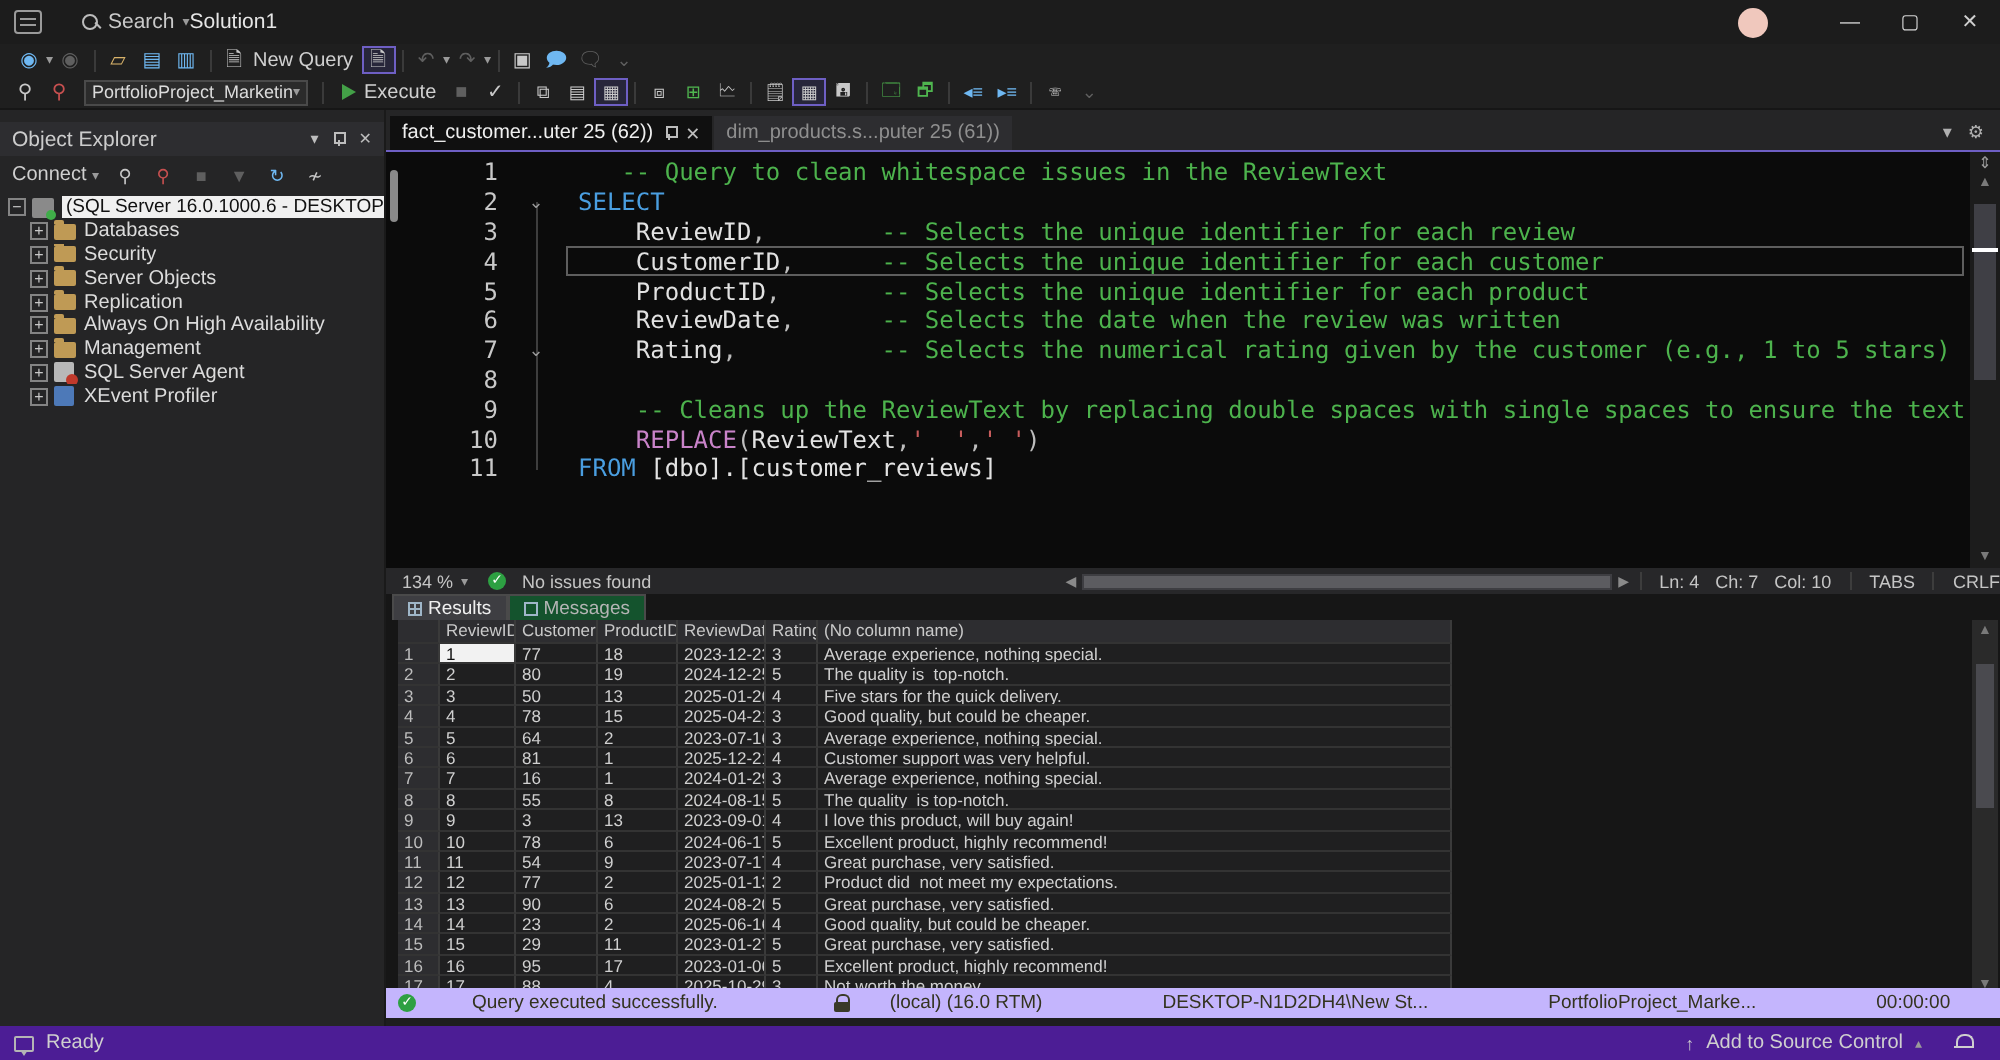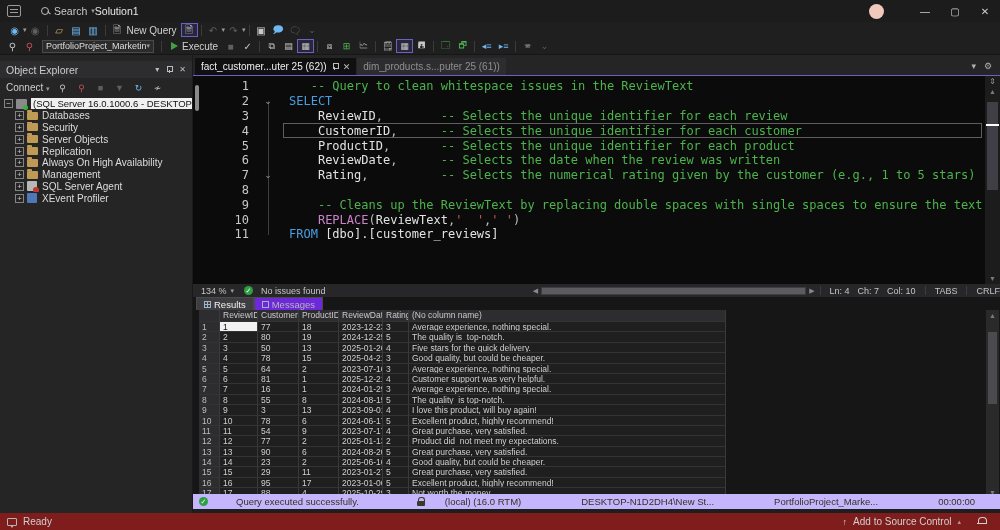--- a/index.html
+++ b/index.html
@@ -124,7 +124,7 @@
   .results { position:absolute; top:242px; bottom:15px; left:0; right:0; background:#161616; overflow:hidden; }
   .rtabs { height:13px; display:flex; align-items:flex-end; padding-left:3px; font-size:9.5px; }
   .rtab { display:flex; align-items:center; gap:3px; padding:0 7px; height:13px; border:1px solid #4a4a4a;
-          border-bottom:none; background:#6d28d9; color:#b5b5b5; }
+          border-bottom:none; background:#14532d; color:#b5b5b5; }
   .rtab.active { background:#3e3e42; color:#f0f0f0; }
   .rtab-ic { width:7px; height:7px; border:1px solid #9fb6c8; display:inline-block; }
   .rtab-ic.grid4 { background:linear-gradient(#9fb6c8,#9fb6c8) 50% 0/1px 100% no-repeat,

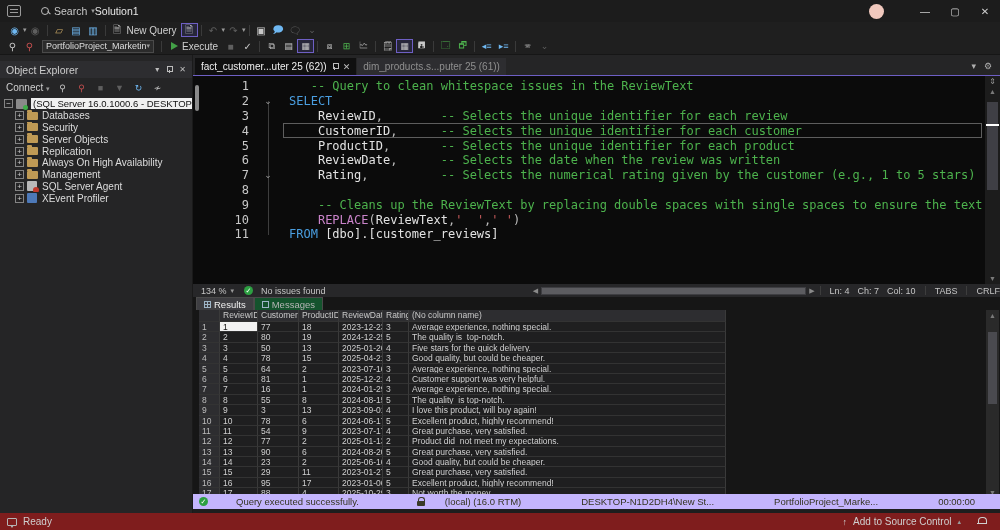--- a/index.html
+++ b/index.html
@@ -151,7 +151,7 @@
   .yitem { white-space:nowrap; }
 
   
-  .bottombar { position:absolute; left:0; right:0; bottom:0; height:17px; background:#7f1d1d;
+  .bottombar { position:absolute; left:0; right:0; bottom:0; height:17px; background:#4c1d95;
                display:flex; align-items:center; font-size:10px; color:#cfcfcf; }
   .ready-ic { width:10px; height:8px; border:1px solid #b5b5b5; border-radius:1px; margin:0 6px 0 7px; position:relative; }
   .ready-ic::after { content:""; position:absolute; bottom:-3px; left:2px; border-left:2px solid transparent;

